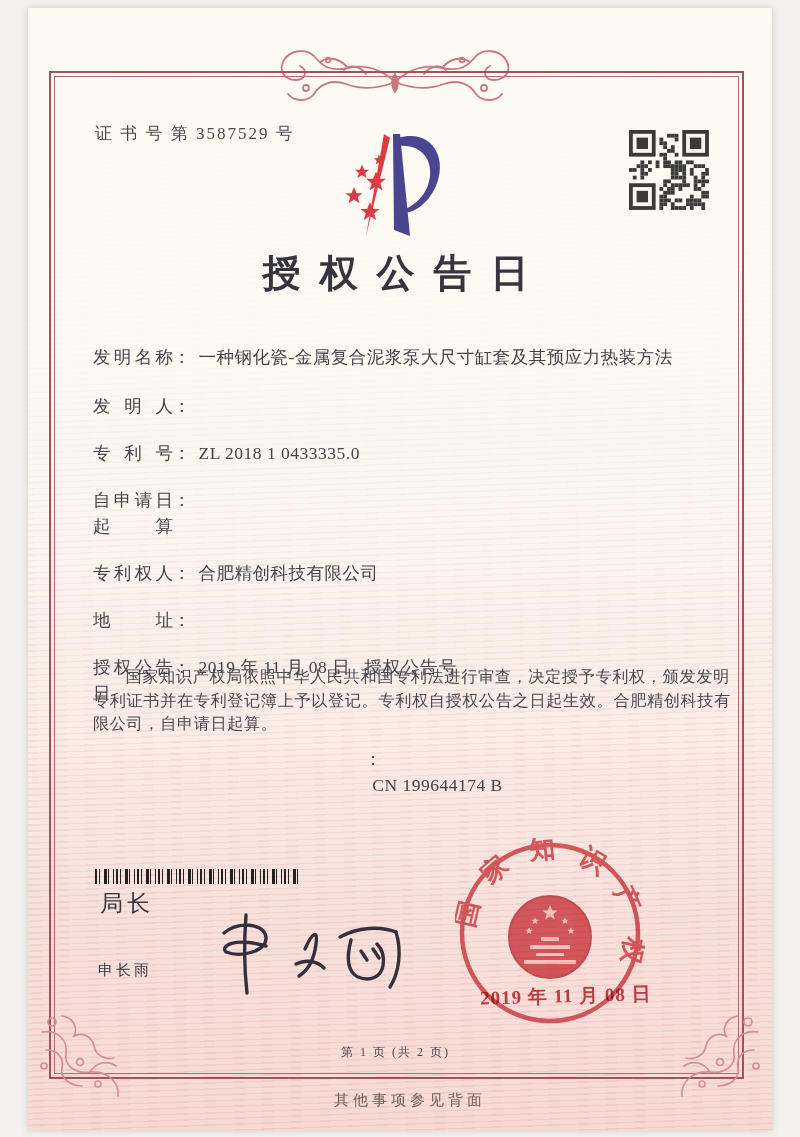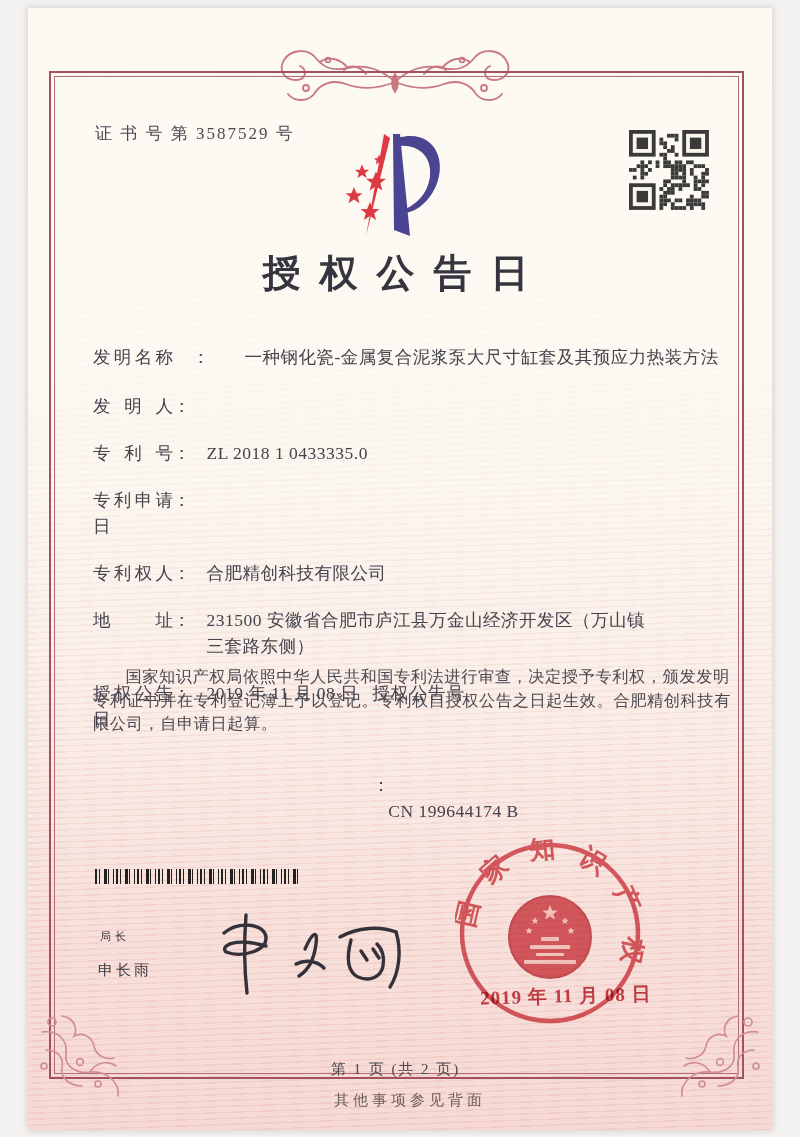--- a/index.html
+++ b/index.html
@@ -38,7 +38,7 @@
   }
   .fields{left:65px;top:336px;width:650px;font-size:17.5px;color:#44424c;}
   .frow{display:flex;align-items:flex-start;line-height:26px;margin-bottom:21px;}
-  .frow.first{margin-bottom:23px;gap:19px;}
+  .frow.first{margin-bottom:23px;}
   .flabel{display:inline-block;width:80px;text-align:justify;text-align-last:justify;flex:0 0 80px;}
   .fcolon{flex:0 0 auto;}
   .fvalue{margin-left:16px;white-space:pre-line;letter-spacing:.5px;}

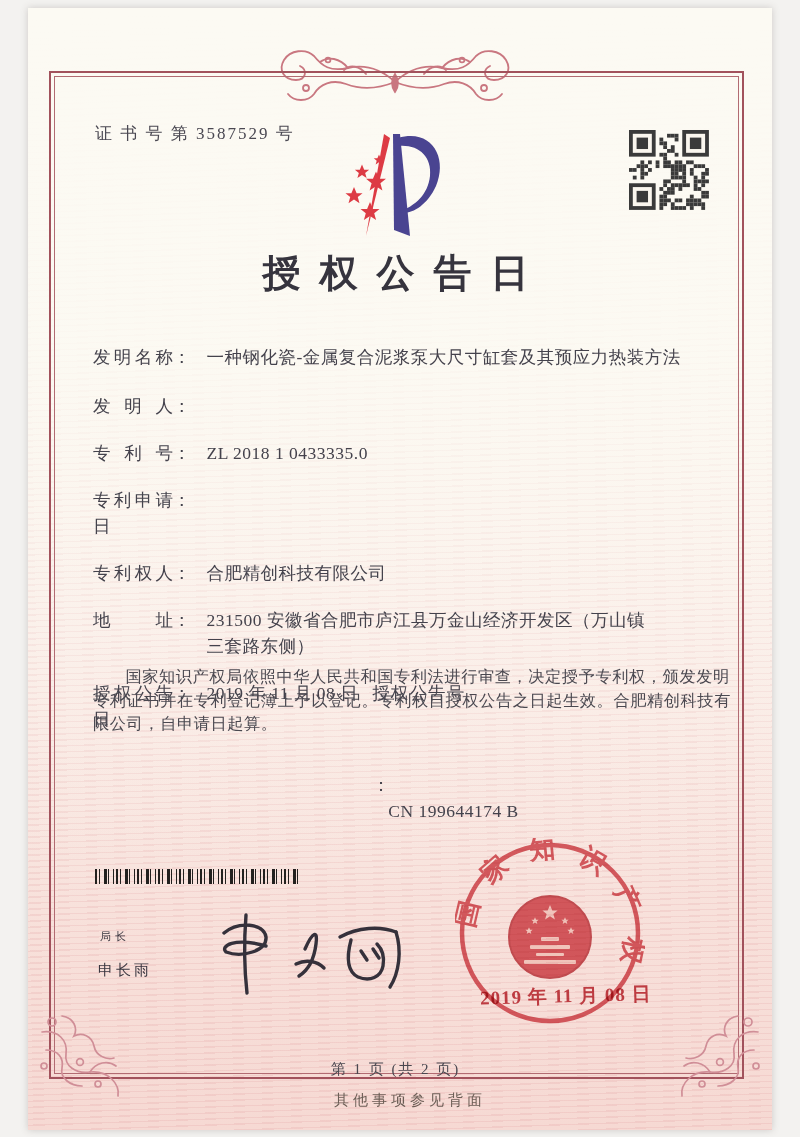--- a/index.html
+++ b/index.html
@@ -41,7 +41,7 @@
   .frow.first{margin-bottom:23px;}
   .flabel{display:inline-block;width:80px;text-align:justify;text-align-last:justify;flex:0 0 80px;}
   .fcolon{flex:0 0 auto;}
-  .fvalue{margin-left:16px;white-space:pre-line;letter-spacing:.5px;}
+  .fvalue{margin-left:8px;white-space:pre-line;letter-spacing:.5px;}
   .pair2{margin-left:14px;display:flex;flex-direction:column;}
   .paras{left:65px;top:658px;width:642px;font-size:16.2px;line-height:23.6px;color:#4a4850;letter-spacing:.6px;}
   .paras p{margin:0;text-indent:2em;}

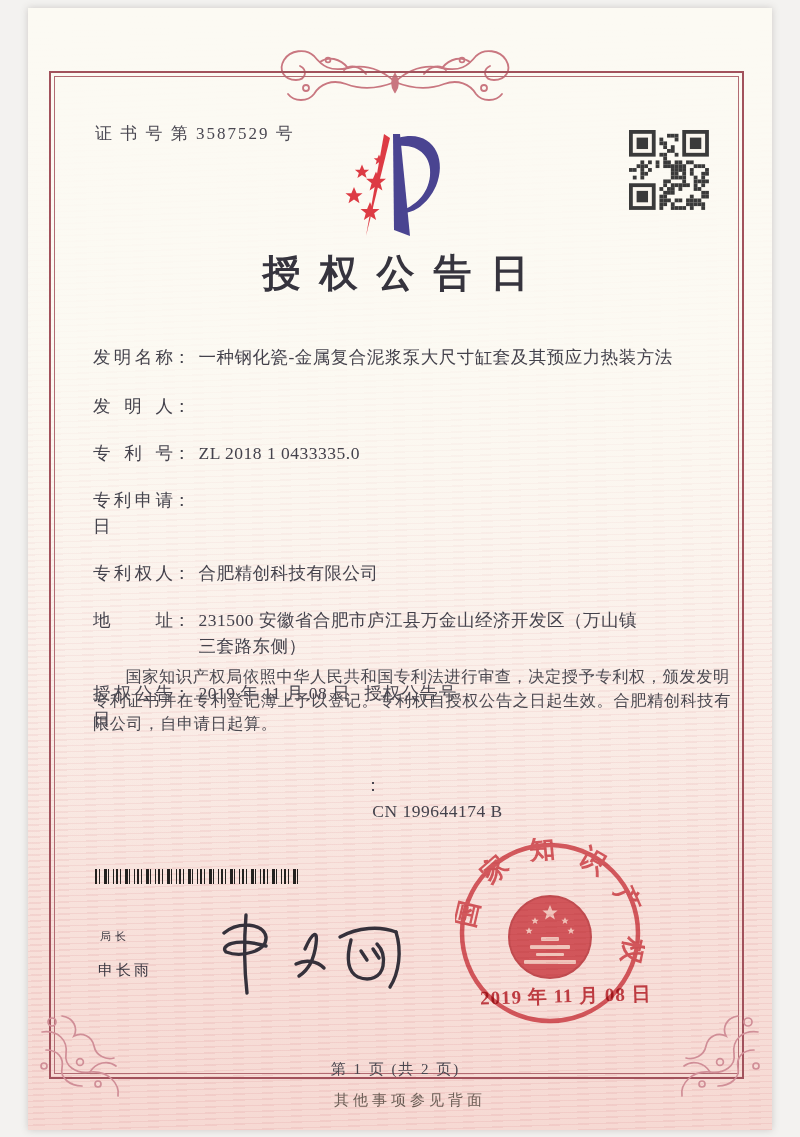--- a/index.html
+++ b/index.html
@@ -287,7 +287,7 @@
       <span class="fvalue">ZL 2018 1 0433335.0</span>
     </div>
     <div class="frow">
-      <span class="flabel">专利申请日</span>
+      <span class="flabel">自申请日起算</span>
         <span class="fcolon">：</span>
     </div>
     <div class="frow">

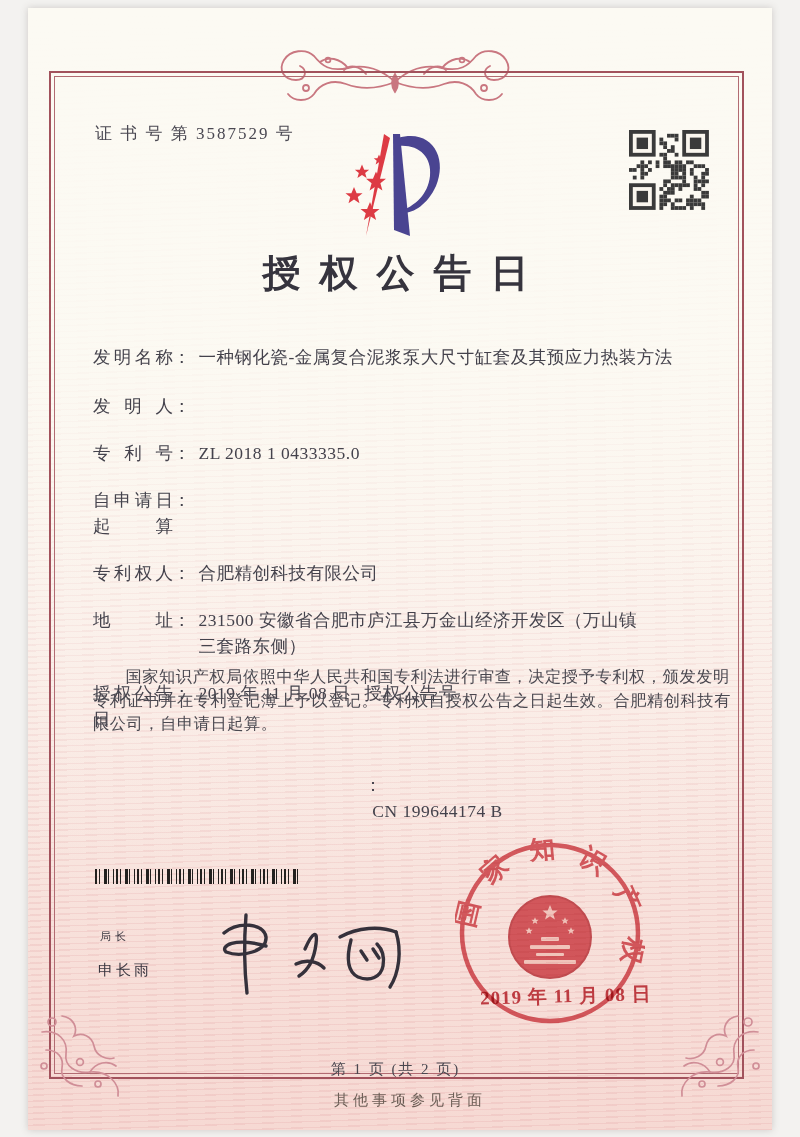--- a/index.html
+++ b/index.html
@@ -298,8 +298,6 @@
     <div class="frow">
       <span class="flabel">地址</span>
         <span class="fcolon">：</span>
-      <span class="fvalue">231500 安徽省合肥市庐江县万金山经济开发区（万山镇
-三套路东侧）</span>
     </div>
     <div class="frow">
       <span class="flabel">授权公告日</span>

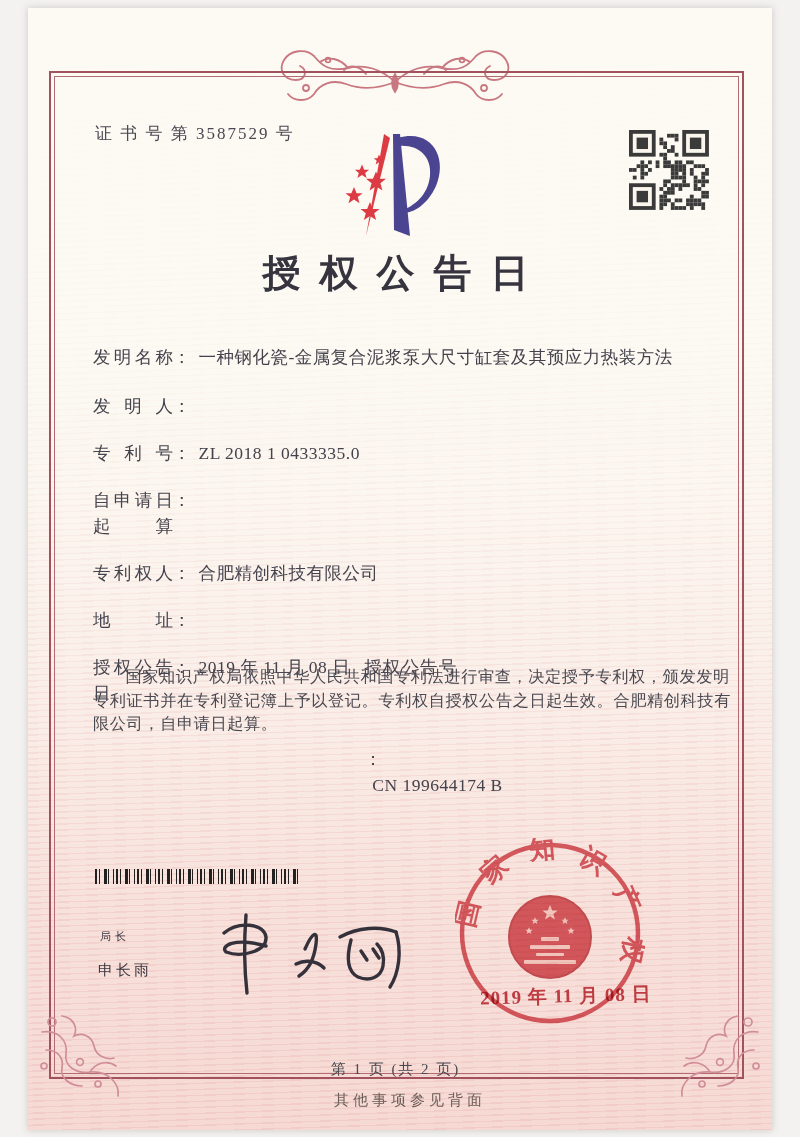--- a/index.html
+++ b/index.html
@@ -54,7 +54,7 @@
       #23211f 13px 14px, transparent 14px 18px,
       #23211f 18px 19px, transparent 19px 21px);
   }
-  .director-label{left:72px;top:921px;font-size:11px;letter-spacing:4px;color:#39353f;
+  .director-label{left:72px;top:880px;font-size:23px;letter-spacing:4px;color:#39353f;
     font-family:"Liberation Sans","DejaVu Sans",sans-serif;}
   .director-name{left:70px;top:953px;font-size:15px;letter-spacing:3px;color:#39353f;
     font-family:"Liberation Sans","DejaVu Sans",sans-serif;}

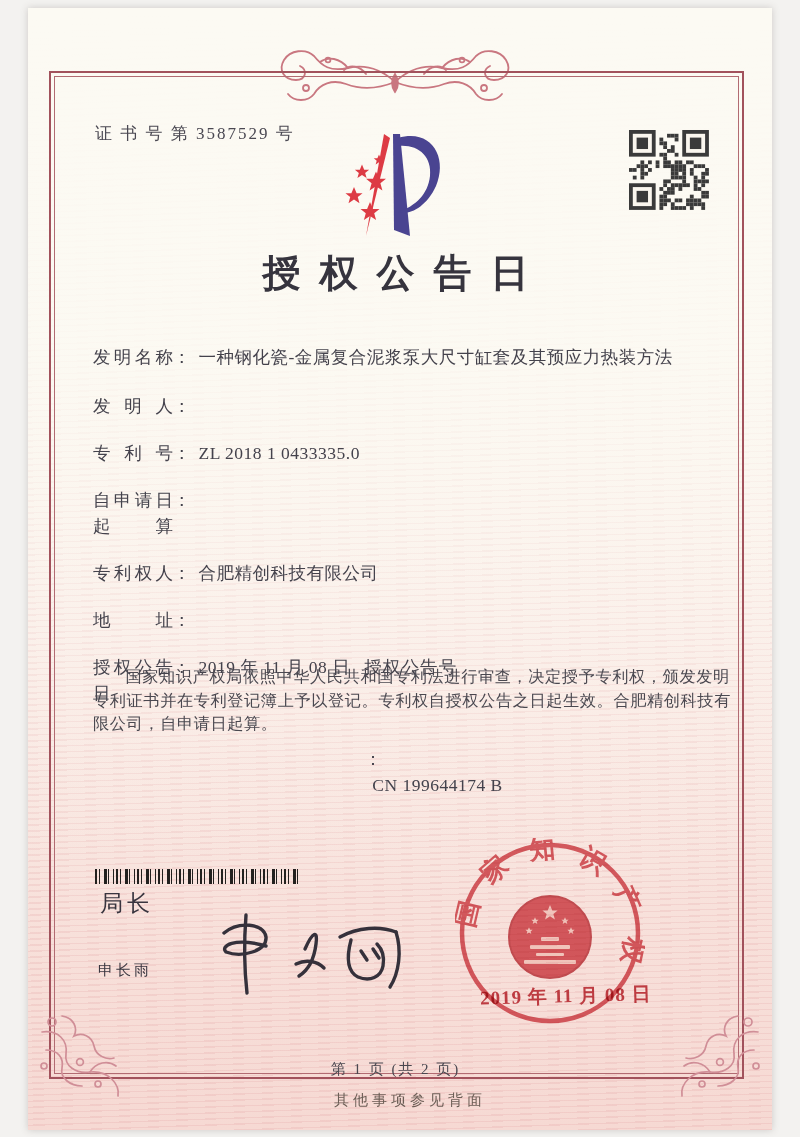--- a/index.html
+++ b/index.html
@@ -62,7 +62,7 @@
   .seal{left:427px;top:830px;mix-blend-mode:multiply;opacity:.93;}
   .seal-date{left:452px;top:975px;width:190px;font-size:19px;font-weight:bold;color:#c4454e;
     letter-spacing:1px;transform:rotate(-1.5deg);mix-blend-mode:multiply;}
-  .page-info{left:26px;top:1036px;width:683px;text-align:center;font-size:15px;color:#4a4850;letter-spacing:2px;margin-top:16px;}
+  .page-info{left:26px;top:1036px;width:683px;text-align:center;font-size:12px;color:#4a4850;letter-spacing:2px;}
   .back-note{left:0;top:1083px;width:744px;text-align:center;font-size:15px;color:#6b5d55;letter-spacing:4px;padding-left:10px;}
   .orn{pointer-events:none;}
 </style>

